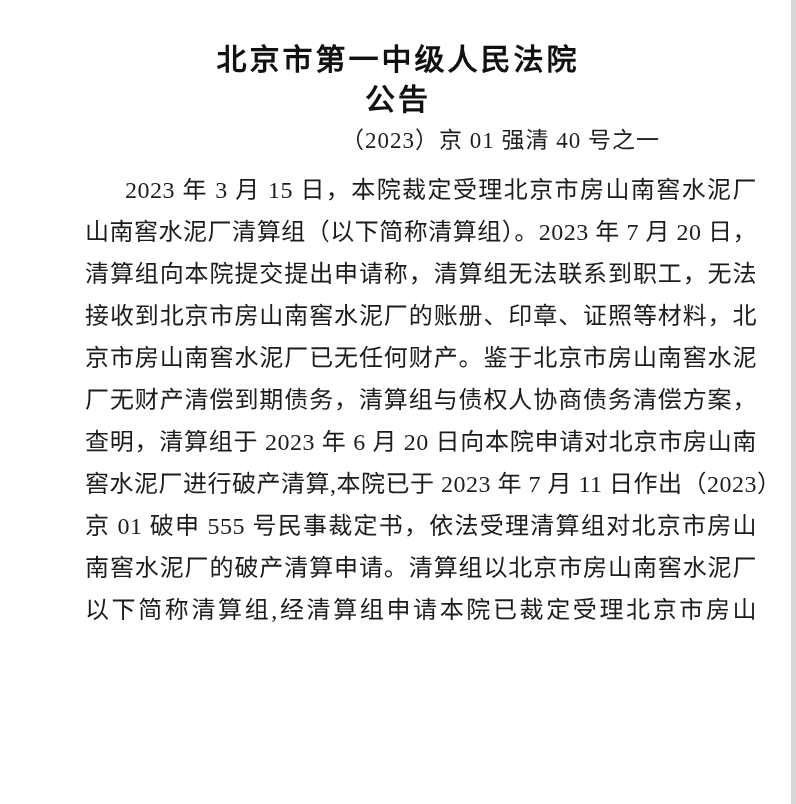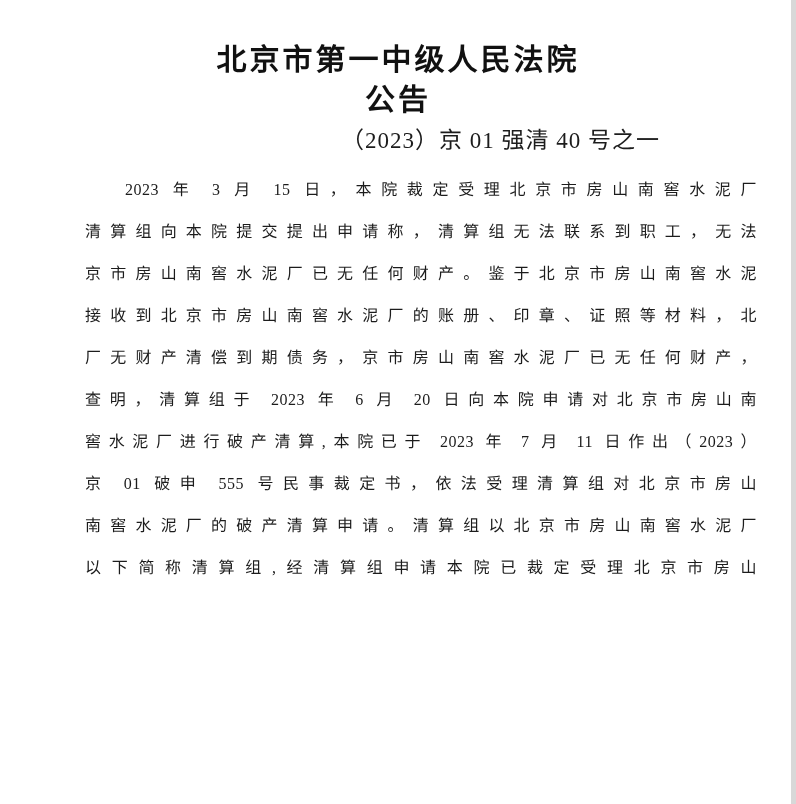--- a/index.html
+++ b/index.html
@@ -48,7 +48,7 @@
     margin-top: 7px;
   }
   .para .line {
-    font-size: 16px;
+    font-size: 24px;
     line-height: 42px;
     text-align: justify;
     text-align-last: justify;

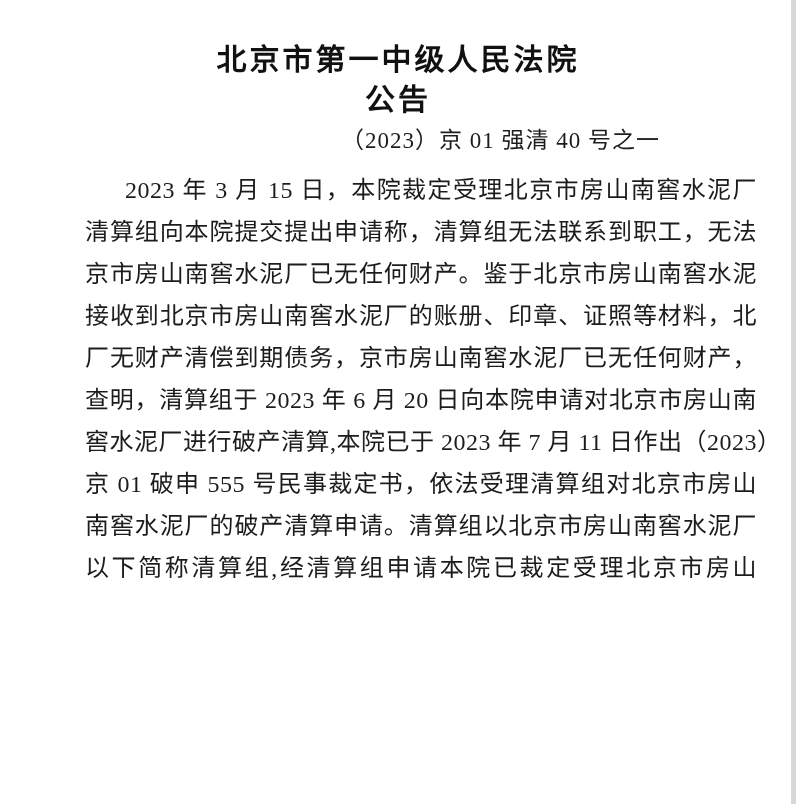--- a/index.html
+++ b/index.html
@@ -75,6 +75,7 @@
 
   <div class="para">
     <div class="line indent">2023 年 3 月 15 日，本院裁定受理北京市房山南窖水泥厂</div>
+    <div class="line">山南窖水泥厂清算组（以下简称清算组）。2023 年 7 月 20 日，</div>
     <div class="line">清算组向本院提交提出申请称，清算组无法联系到职工，无法</div>
     <div class="line">京市房山南窖水泥厂已无任何财产。鉴于北京市房山南窖水泥</div>
     <div class="line">接收到北京市房山南窖水泥厂的账册、印章、证照等材料，北</div>

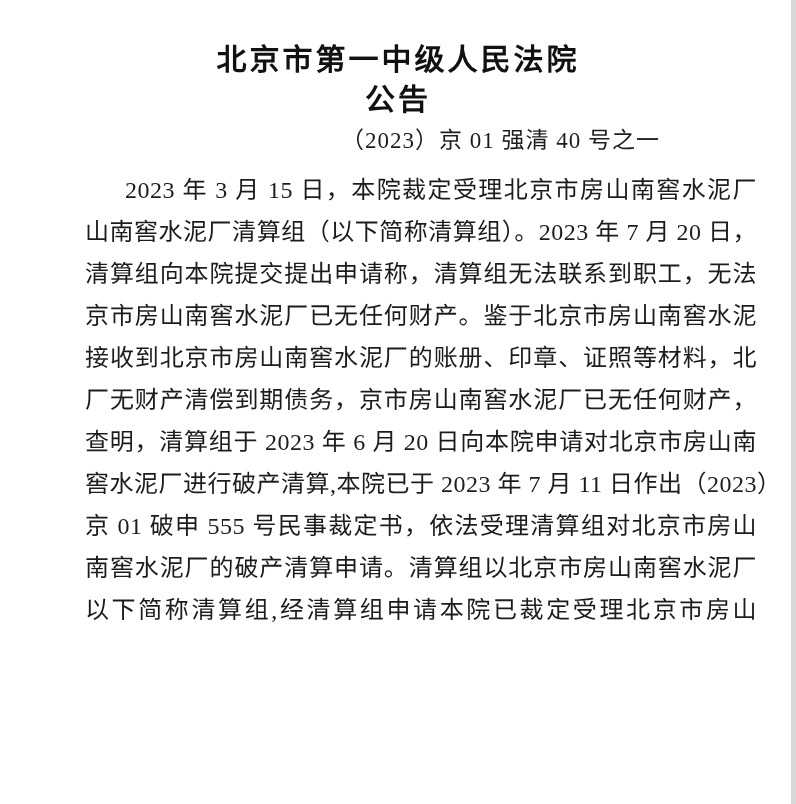--- a/index.html
+++ b/index.html
@@ -77,8 +77,8 @@
     <div class="line indent">2023 年 3 月 15 日，本院裁定受理北京市房山南窖水泥厂</div>
     <div class="line">山南窖水泥厂清算组（以下简称清算组）。2023 年 7 月 20 日，</div>
     <div class="line">清算组向本院提交提出申请称，清算组无法联系到职工，无法</div>
+    <div class="line">接收到北京市房山南窖水泥厂的账册、印章、证照等材料，北</div>
     <div class="line">京市房山南窖水泥厂已无任何财产。鉴于北京市房山南窖水泥</div>
-    <div class="line">接收到北京市房山南窖水泥厂的账册、印章、证照等材料，北</div>
     <div class="line">厂无财产清偿到期债务，京市房山南窖水泥厂已无任何财产，</div>
     <div class="line">查明，清算组于 2023 年 6 月 20 日向本院申请对北京市房山南</div>
     <div class="line">窖水泥厂进行破产清算,本院已于 2023 年 7 月 11 日作出（2023）</div>

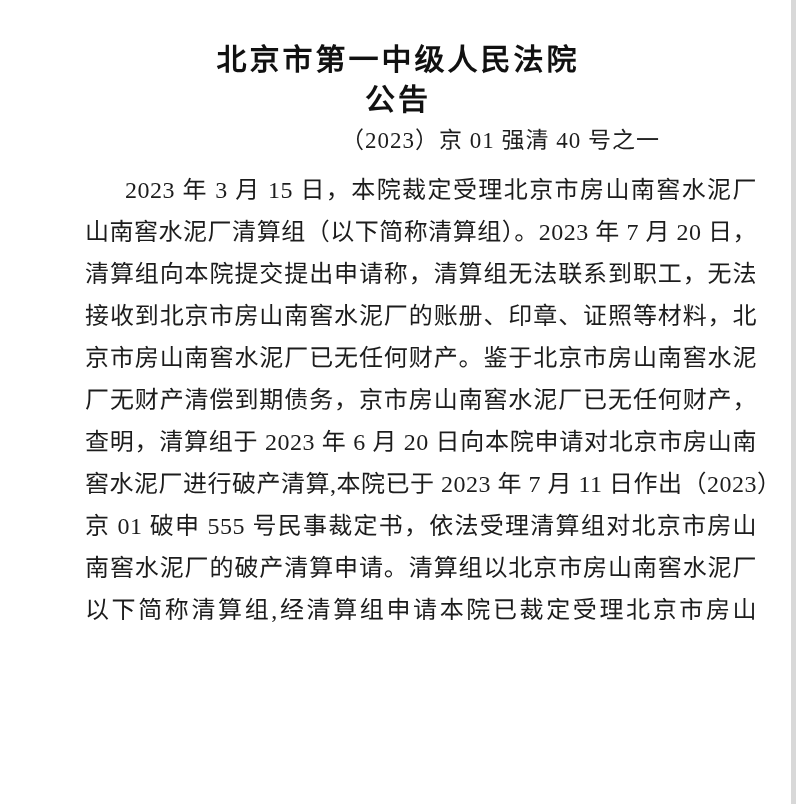--- a/index.html
+++ b/index.html
@@ -79,7 +79,7 @@
     <div class="line">清算组向本院提交提出申请称，清算组无法联系到职工，无法</div>
     <div class="line">接收到北京市房山南窖水泥厂的账册、印章、证照等材料，北</div>
     <div class="line">京市房山南窖水泥厂已无任何财产。鉴于北京市房山南窖水泥</div>
-    <div class="line">厂无财产清偿到期债务，京市房山南窖水泥厂已无任何财产，</div>
+    <div class="line">厂无财产清偿到期债务，清算组与债权人协商债务清偿方案，</div>
     <div class="line">查明，清算组于 2023 年 6 月 20 日向本院申请对北京市房山南</div>
     <div class="line">窖水泥厂进行破产清算,本院已于 2023 年 7 月 11 日作出（2023）</div>
     <div class="line">京 01 破申 555 号民事裁定书，依法受理清算组对北京市房山</div>

